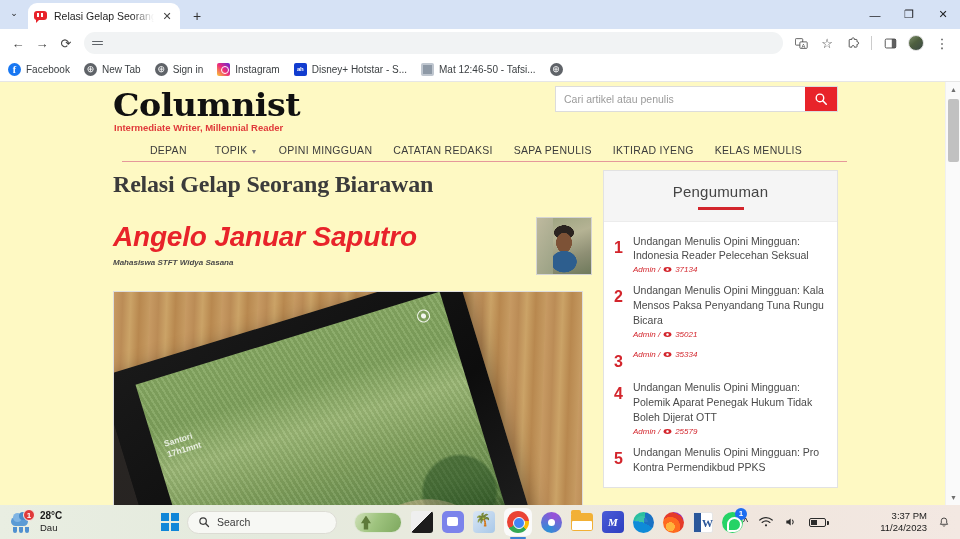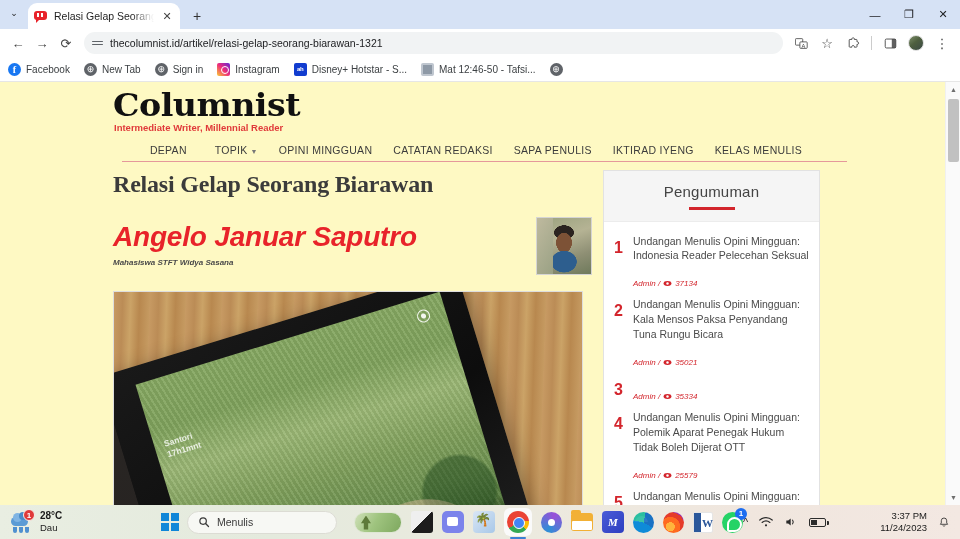--- a/index.html
+++ b/index.html
@@ -452,7 +452,6 @@
           <span></span>
           <span></span>
         </div>
-      <div class="url">thecolumnist.id/artikel/relasi-gelap-seorang-biarawan-1321</div>
     </div>
     <div class="tb-right">
       <div class="tb-icon">

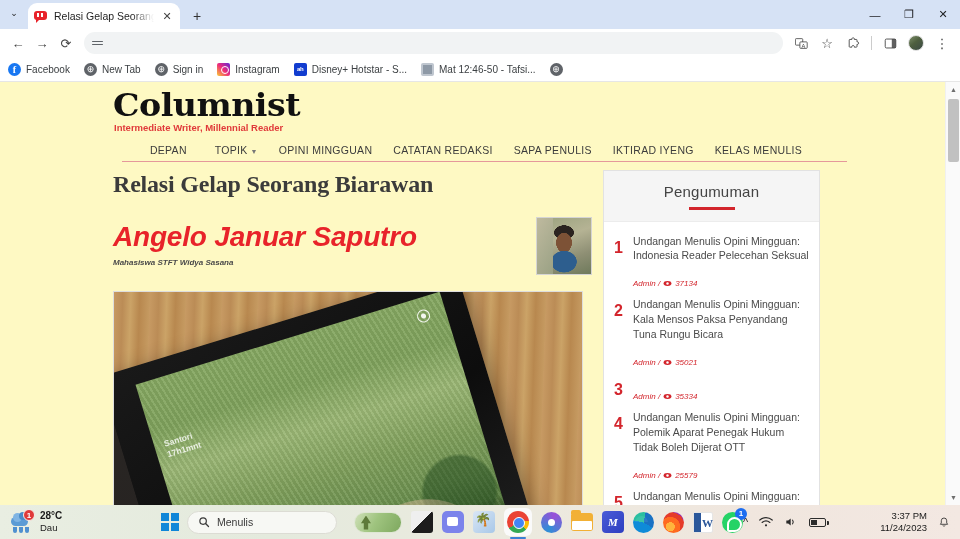--- a/index.html
+++ b/index.html
@@ -517,6 +517,15 @@
       <div class="site-head">
         <div class="logo">Columnist</div>
         <div class="tagline">Intermediate Writer, Millennial Reader</div>
+        <div class="searchbox">
+          <input type="text" placeholder="Cari artikel atau penulis" style="">
+          <button class="search-btn">
+            <svg viewBox="0 0 20 20">
+                <circle cx="8.5" cy="8.5" r="5.4" fill="none" stroke="#fff" stroke-width="2"></circle>
+                <line x1="12.6" y1="12.6" x2="17.5" y2="17.5" stroke="#fff" stroke-width="2.2" stroke-linecap="round"></line>
+              </svg>
+          </button>
+        </div>
       </div>
 
       <div class="nav">

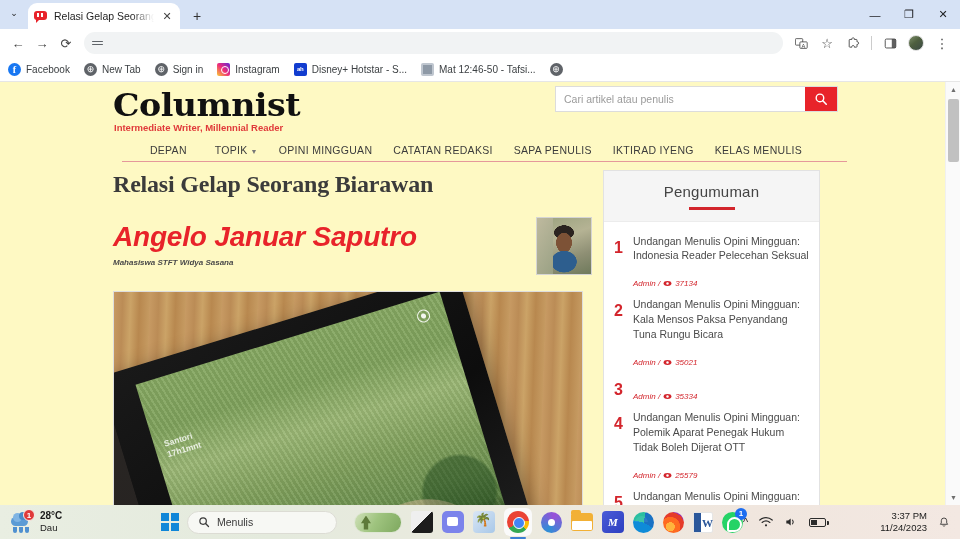--- a/index.html
+++ b/index.html
@@ -253,7 +253,7 @@
 
   
   .sidebar {
-    position: absolute; left: 603px; top: 0; width: 217px;
+    position: absolute; left: 603px; top: 0; width: 235px;
     border: 1px solid #e2e2e2; background: #fff;
   }
   .sb-head {

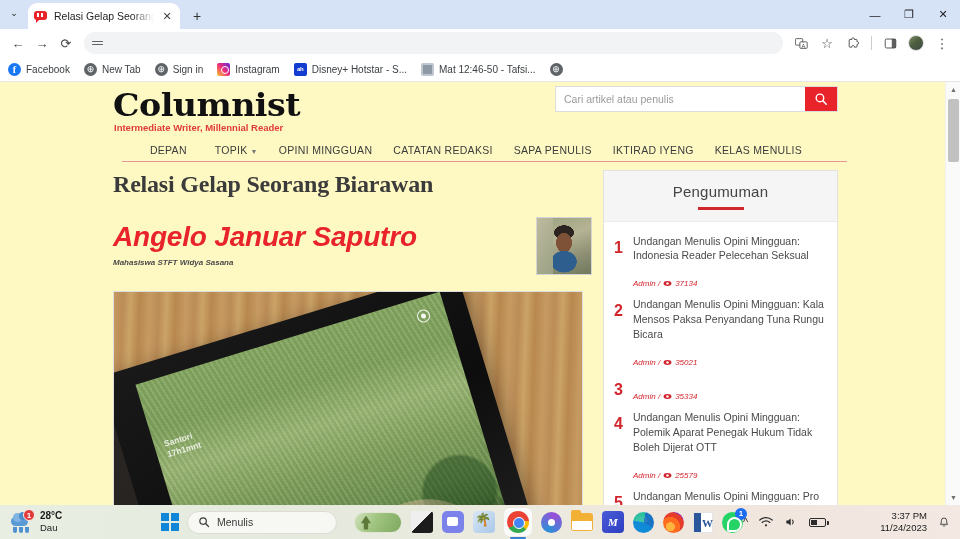--- a/index.html
+++ b/index.html
@@ -272,7 +272,7 @@
   .sb-body { flex: 1; }
   .sb-text { font-size: 10.5px; color: #4a4a4a; line-height: 1.42; }
   .sb-meta {
-    font-size: 8px; color: #d3252c; font-style: italic; margin-top: 16px;
+    font-size: 8px; color: #d3252c; font-style: italic; margin-top: 2px;
     display: flex; align-items: center; gap: 3px;
   }
   .eye-ico { width: 9px; height: 9px; display: inline-block; }

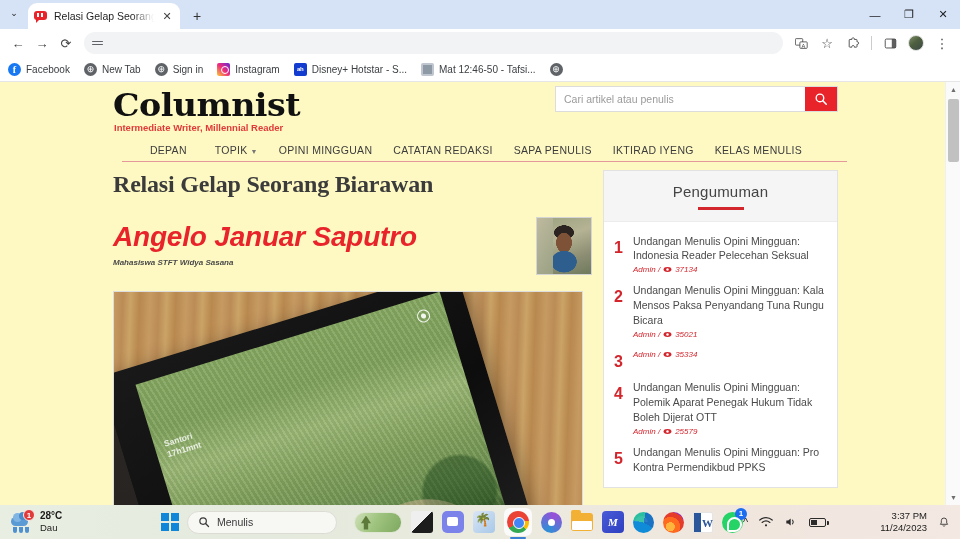--- a/index.html
+++ b/index.html
@@ -683,7 +683,7 @@
             <circle cx="8.5" cy="8.5" r="5.4" fill="none" stroke="#3a3a3a" stroke-width="2"></circle>
             <line x1="12.6" y1="12.6" x2="17.5" y2="17.5" stroke="#3a3a3a" stroke-width="2.2" stroke-linecap="round"></line>
           </svg>
-        <span>Menulis</span>
+        <span>Search</span>
       </div>
 
       <div class="tb-apps">

